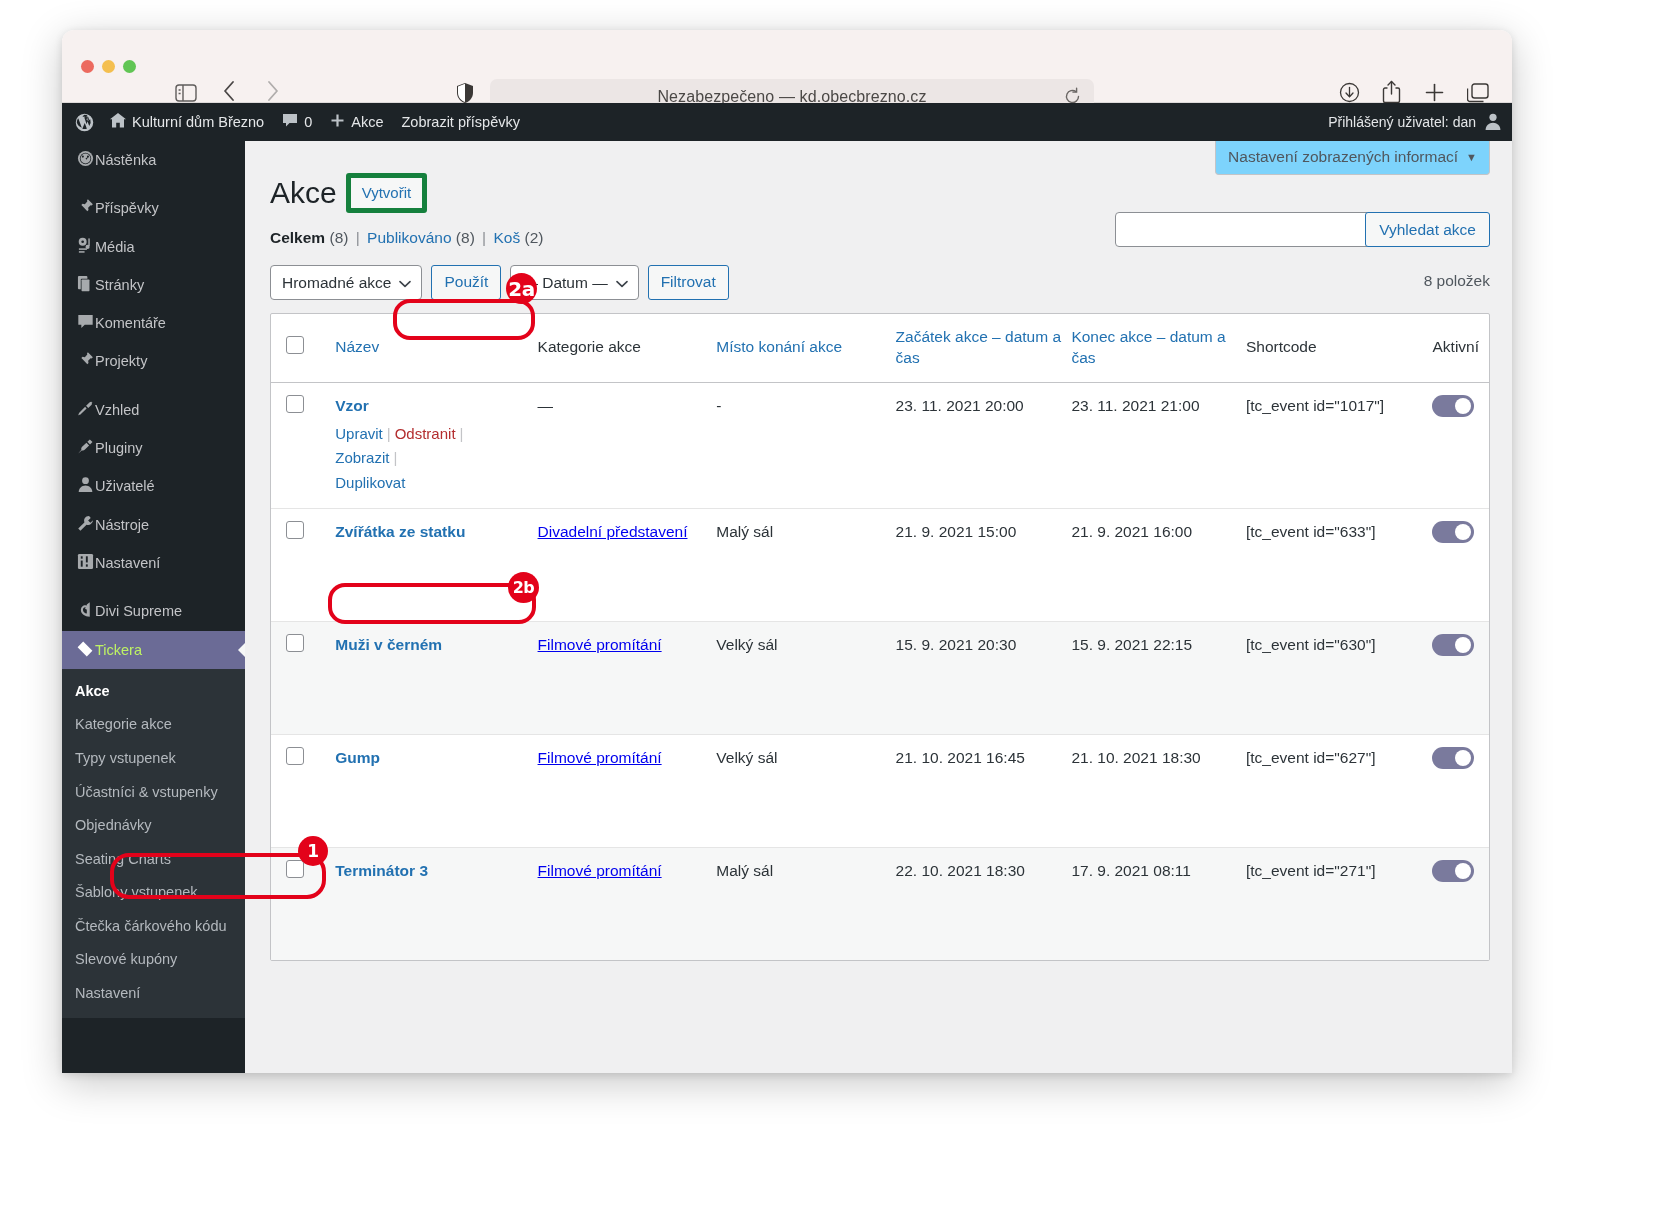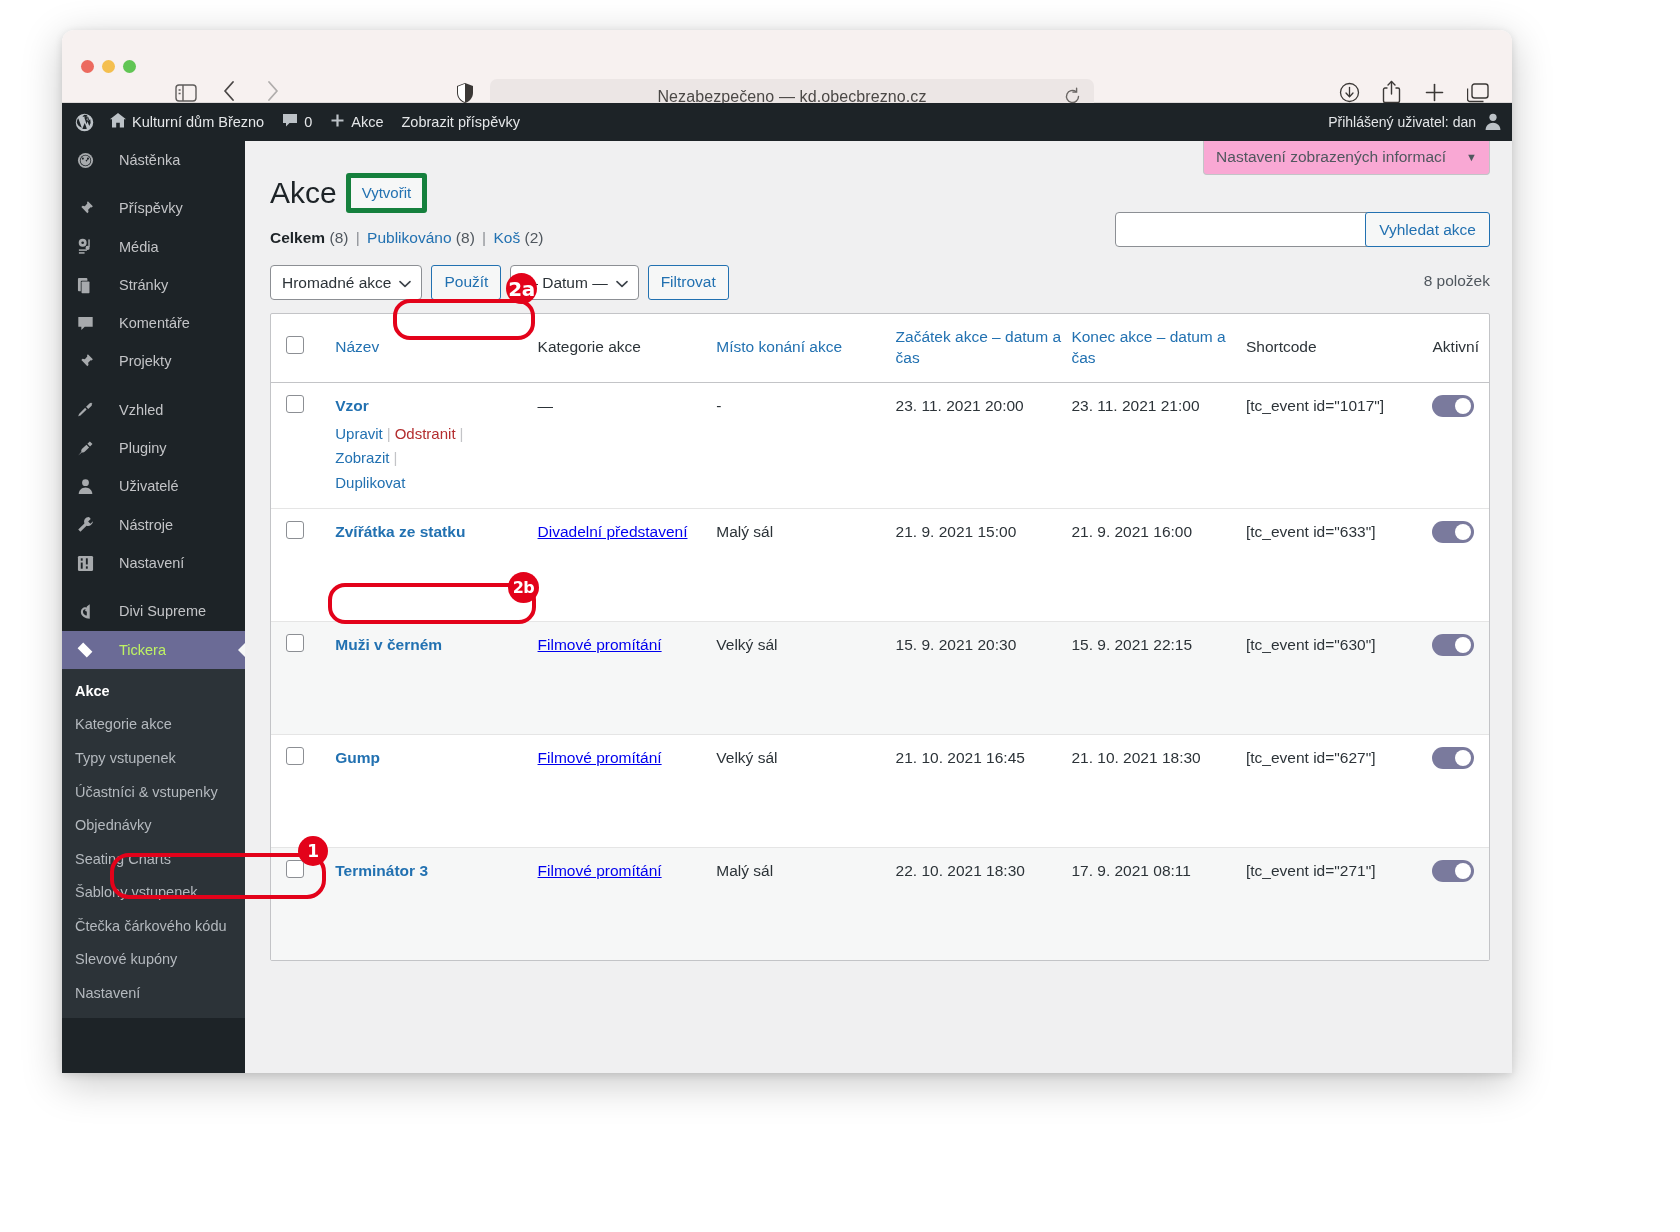--- a/index.html
+++ b/index.html
@@ -115,7 +115,7 @@
     overflow: hidden;
   }
   .menu-item {
-    display: flex; align-items: center; gap: 24px;
+    display: flex; align-items: flex-start; gap: 0;
     padding: 9px 0 9px 13px;
     color: #c3c4c7;
     line-height: 1.4;

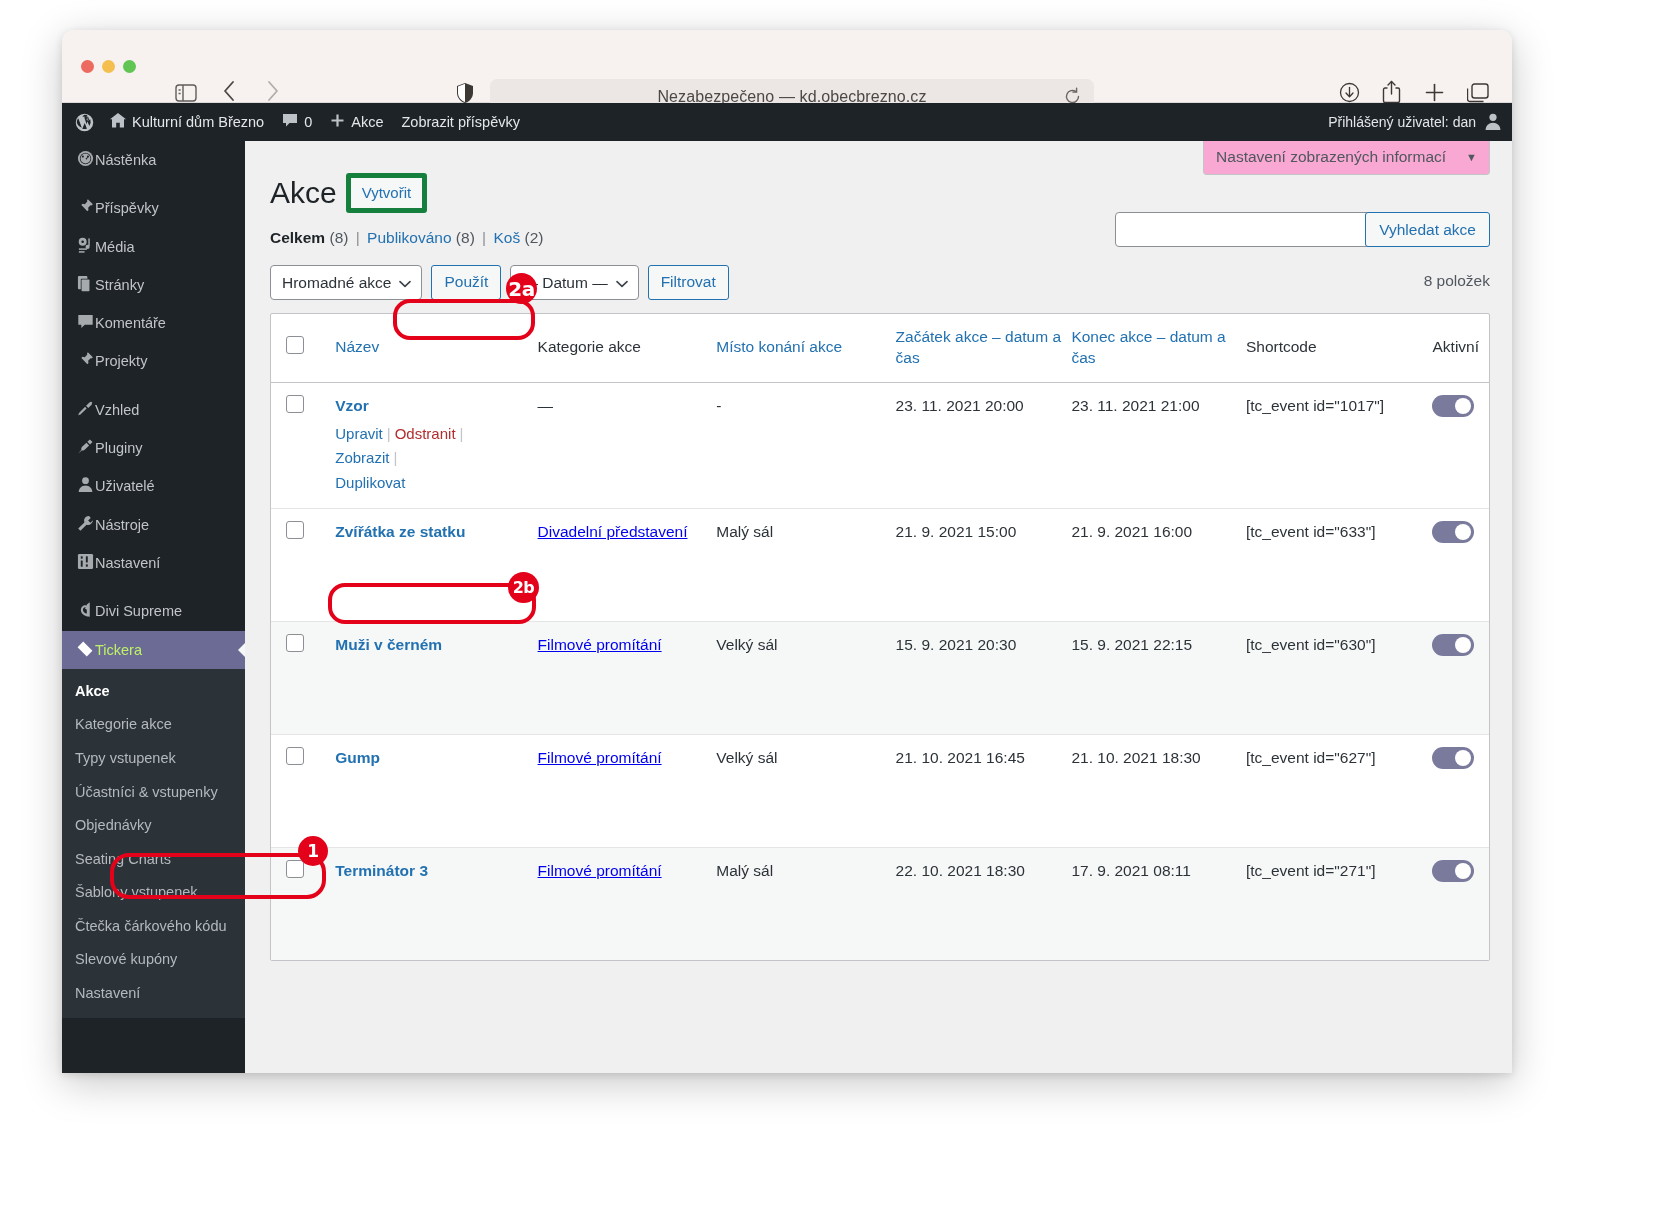--- a/index.html
+++ b/index.html
@@ -167,14 +167,14 @@
   #screen-options-tab {
     position: absolute;
     right: 22px; top: 0;
-    background: #f9a8d4;
+    background: #7dd3fc;
     border: 1px solid #c3c4c7;
     border-top: none;
     border-radius: 0 0 4px 4px;
     padding: 7px 12px 8px 12px;
     font-size: 15.5px;
     color: #50575e;
-    display: flex; align-items: center; gap: 20px;
+    display: flex; align-items: center; gap: 8px;
   }
 
   #page-title-row {

